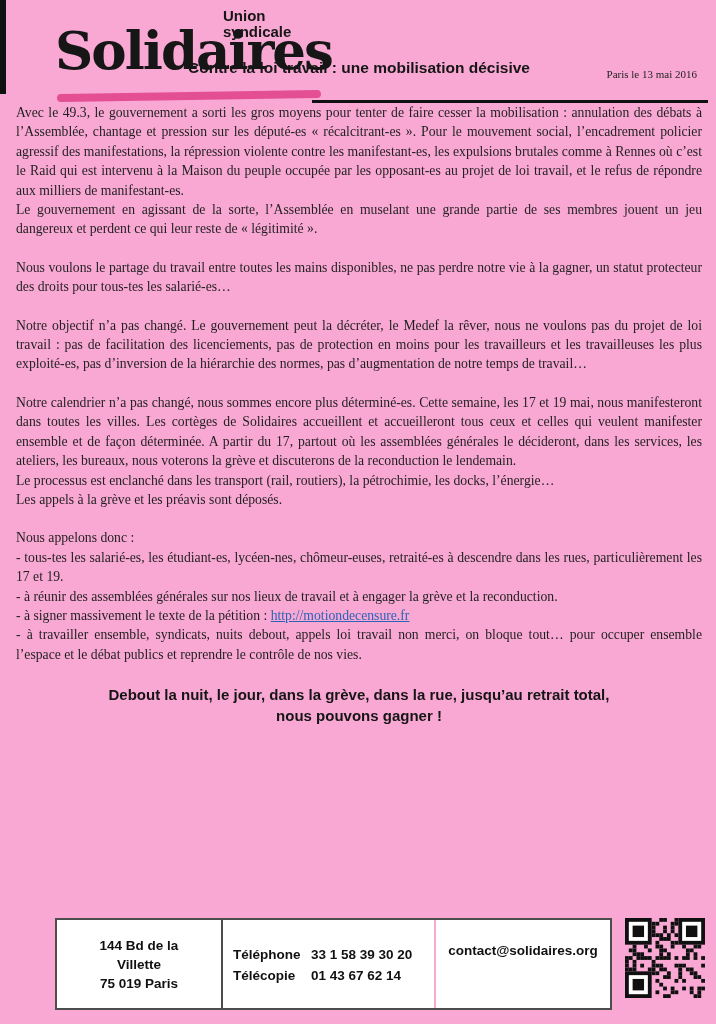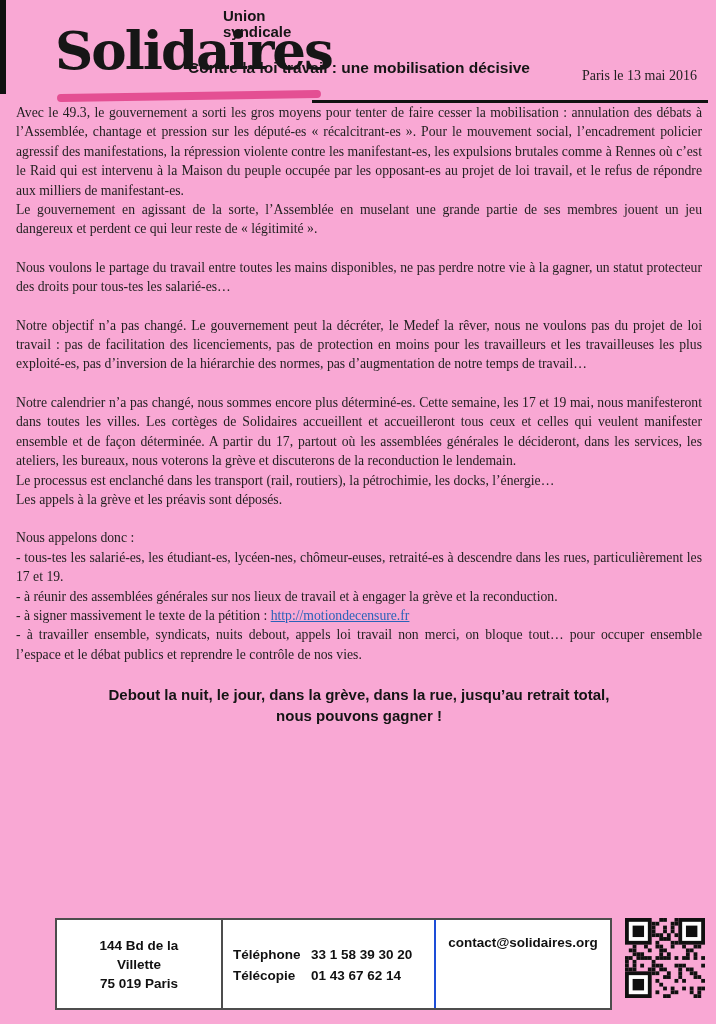--- a/index.html
+++ b/index.html
@@ -34,7 +34,7 @@
   }
   .doc-date {
     position:absolute; top:68px; right:19px;
-    font-size:14px; color:#1f1f1f;
+    font-size:11px; color:#1f1f1f;
   }
   .head-rule { position:absolute; left:312px; top:100px; width:396px; height:3px; background:#111; }
 

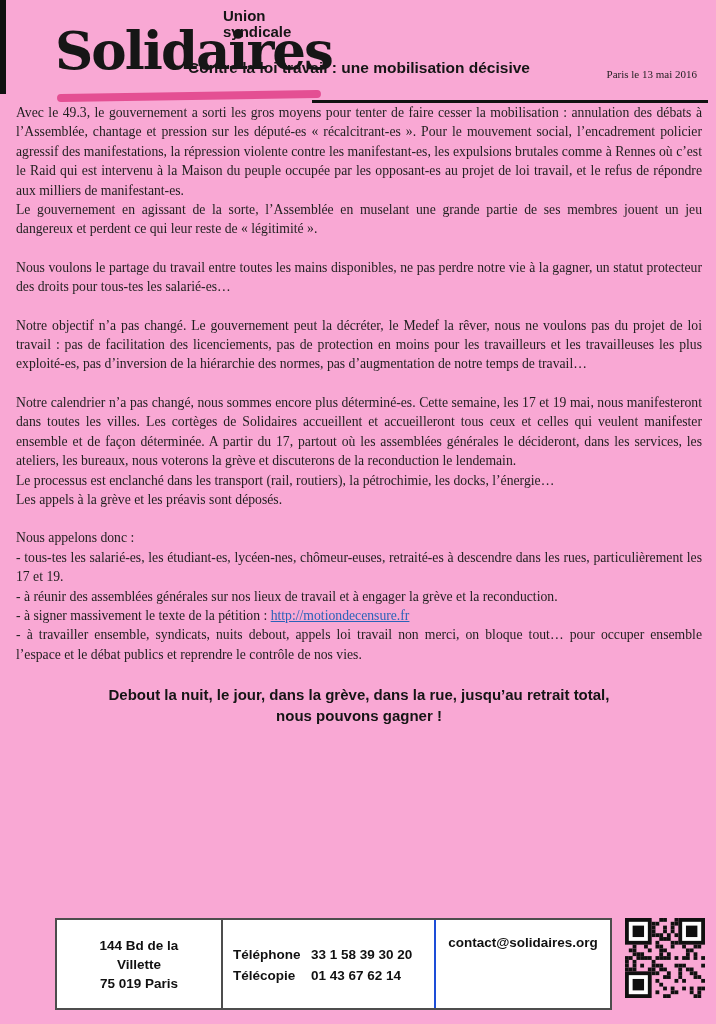--- a/index.html
+++ b/index.html
@@ -71,7 +71,7 @@
   }
   .ft-c2 { width:213px; border-left:2px solid #4d4d4d; padding:24px 0 0 10px; line-height:21px; }
   .ft-c2 .lbl { display:inline-block; min-width:78px; }
-  .ft-c3 { flex:1; border-left:2px solid #1d4ed8; text-align:center; padding-top:12px; line-height:21px; }
+  .ft-c3 { flex:1; border-left:2px solid #f9a8d4; text-align:center; padding-top:20px; line-height:21px; }
   .qr { position:absolute; left:625px; top:918px; width:80px; height:80px; }
 </style>
 </head>

